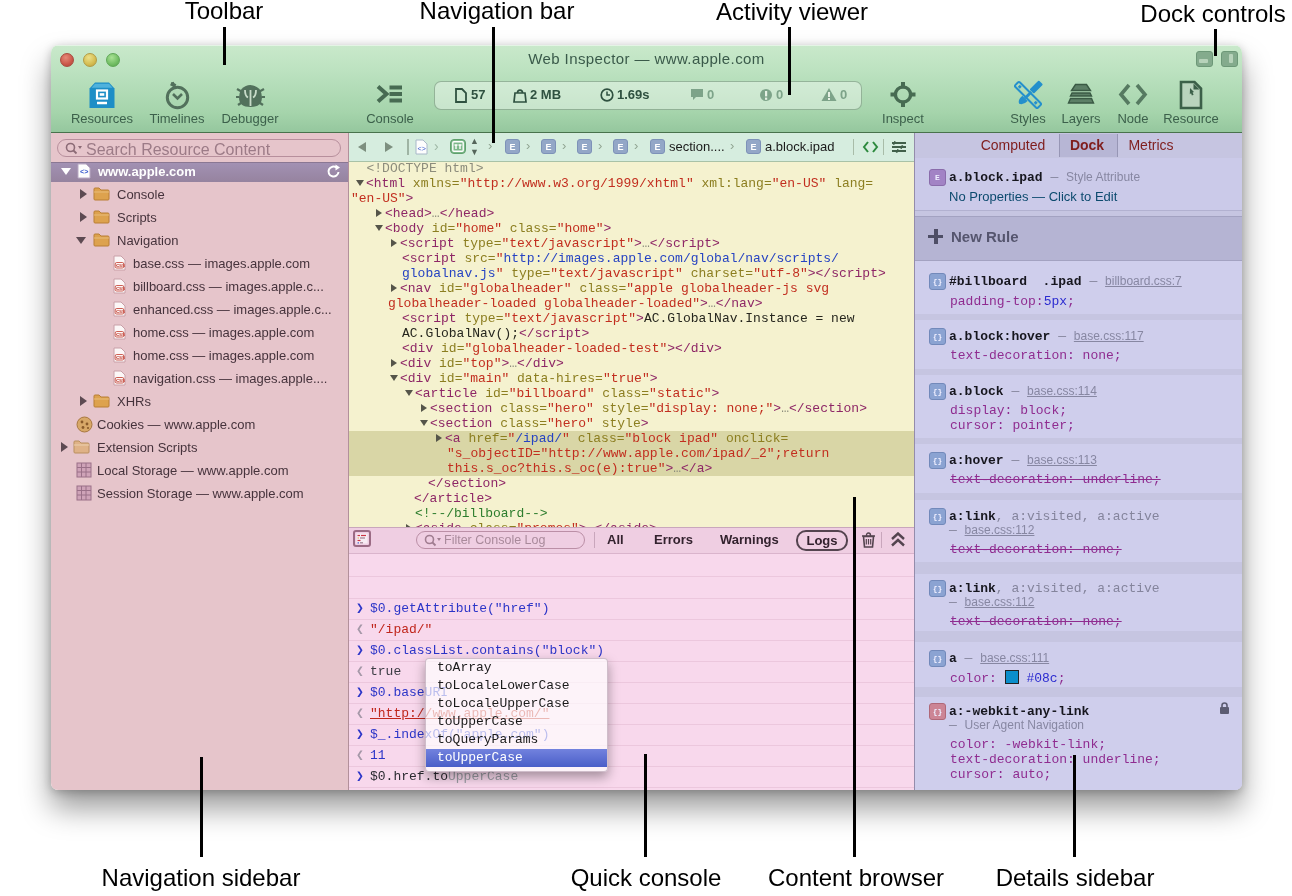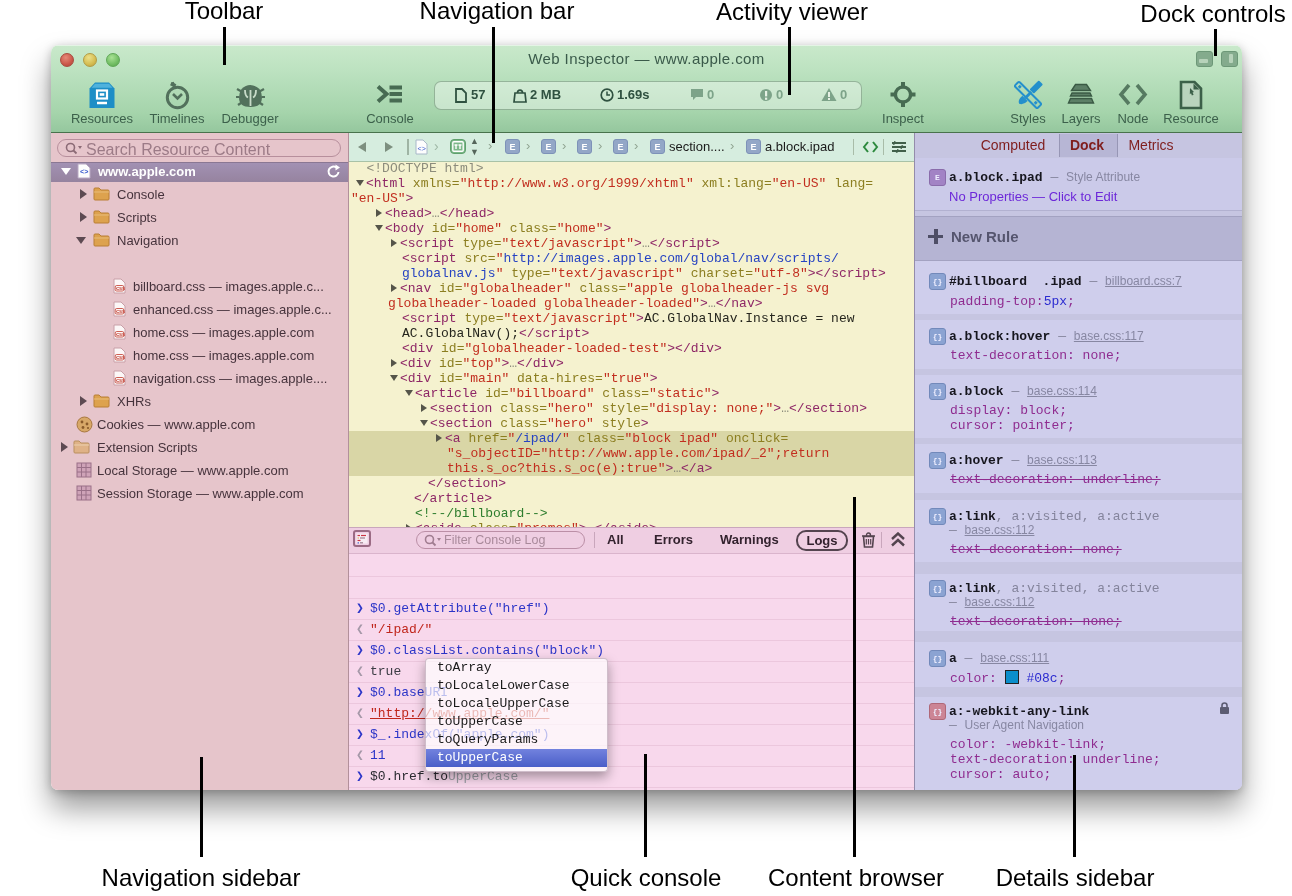--- a/index.html
+++ b/index.html
@@ -506,7 +506,7 @@
     <div class="rsec" style="top:25px;height:52px;background:#cbcae9;border-bottom:1px solid #b2b1d0;">
       <div class="ricon" style="top:11px;background:#a283c5;border-color:#8a6cab;">E</div>
       <div class="abs sel" style="left:34px;top:11px;">a.block.ipad <span class="selg">—</span> <span class="csslink" style="text-decoration:none;">Style Attribute</span></div>
-      <div class="abs" style="left:34px;top:31px;font-size:13px;color:#6d28d9;">No Properties — Click to Edit</div>
+      <div class="abs" style="left:34px;top:31px;font-size:13px;color:#0c4a6e;">No Properties — Click to Edit</div>
     </div>
     <div class="rsec" style="top:83px;height:43px;background:#b5b4d3;border-top:1px solid #a3a2c1;border-bottom:1px solid #a3a2c1;">
       <div class="abs" style="left:13px;top:12px;width:15px;height:15px;">

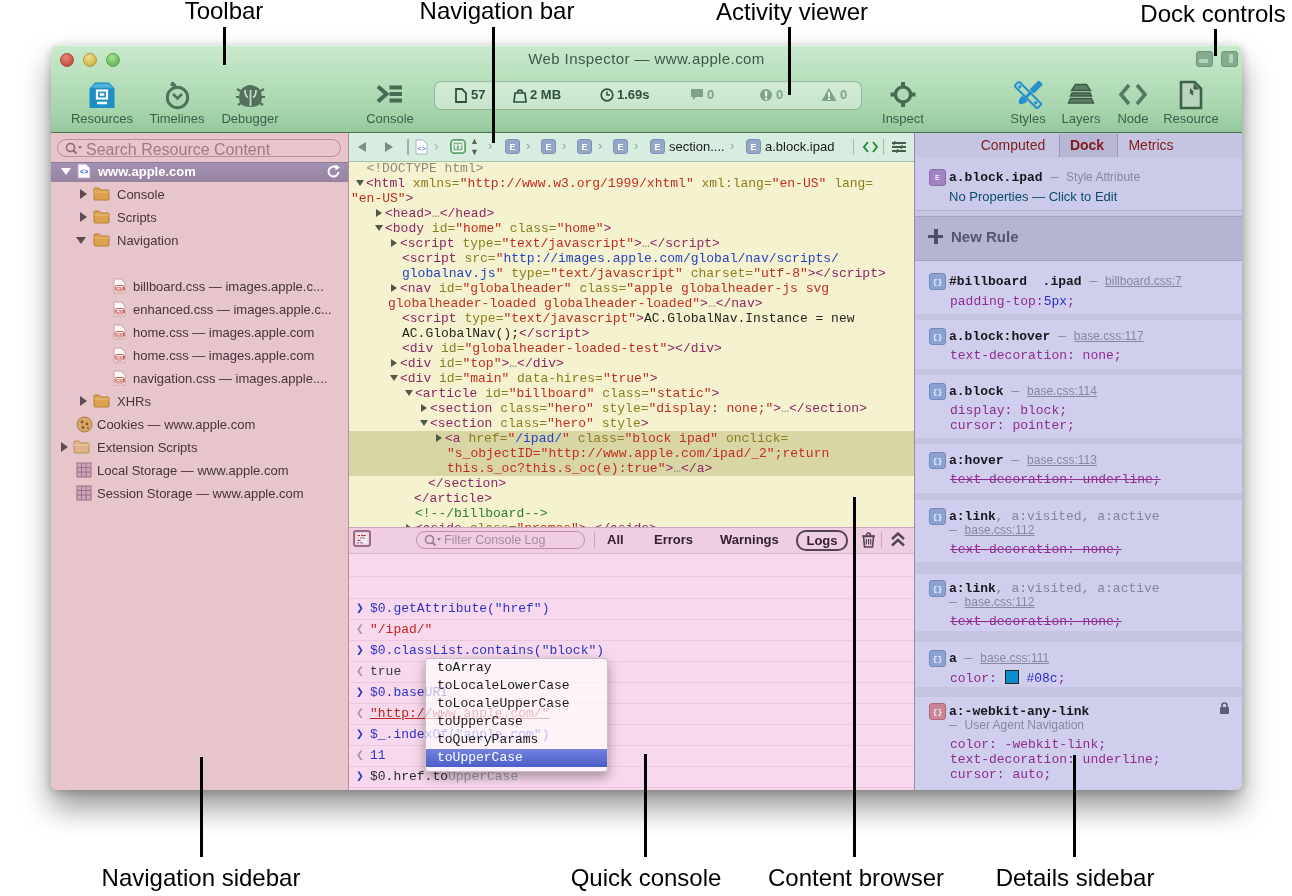--- a/index.html
+++ b/index.html
@@ -275,6 +275,14 @@
           <path d="M1 5 H16" stroke="#e8bc7a" stroke-width="1"></path>
         </svg>
         <span class="abs" style="left:66px;">Navigation</span>
+      </div>
+    <div class="row cssrow" style="top:119px;">
+        <svg class="abs" style="left:62px;top:3px;" width="13" height="16" viewBox="0 0 13 16">
+          <path d="M1 1 H8 L12 5 V15 H1 Z" fill="#fcf7f7" stroke="#c9a0a8" stroke-width="1"></path>
+          <rect x="2.2" y="7.5" width="8.6" height="5.5" rx="1.5" fill="none" stroke="#c0392b" stroke-width="0.8"></rect>
+          <text x="3" y="12" font-size="5.5" font-weight="bold" fill="#c0392b" font-family="Liberation Sans">css</text>
+        </svg>
+        <span class="abs" style="left:82px;">base.css — images.apple.com</span>
       </div>
     <div class="row cssrow" style="top:142px;">
         <svg class="abs" style="left:62px;top:3px;" width="13" height="16" viewBox="0 0 13 16">

